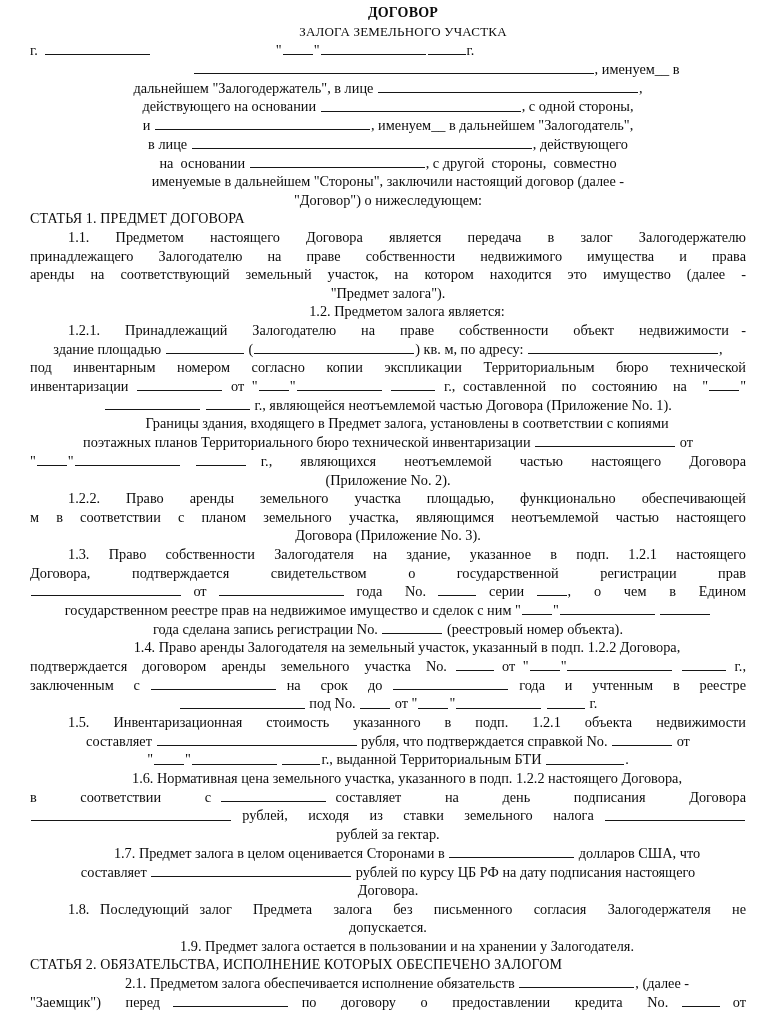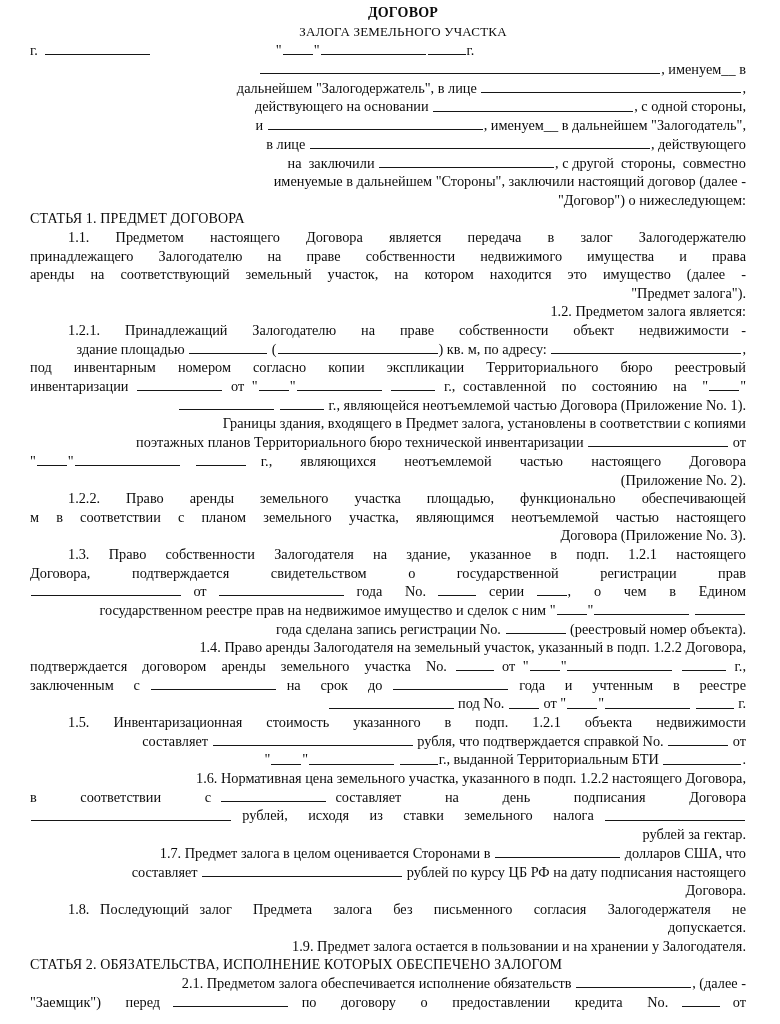--- a/index.html
+++ b/index.html
@@ -50,7 +50,7 @@
     line-height: 18.6px;
     margin: 0;
     white-space: pre-wrap;
-    text-align: right;
+    text-align: center;
   }
   .ln.just {
     text-align: justify;

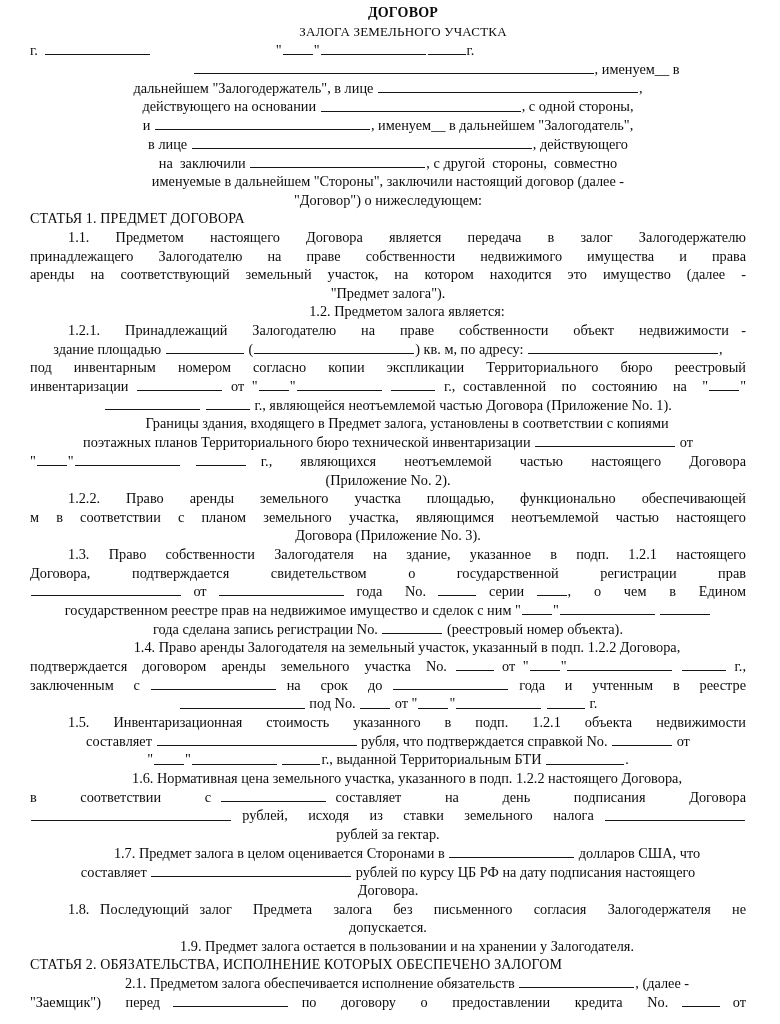--- a/index.html
+++ b/index.html
@@ -141,7 +141,7 @@
 
   <div class="ln"><span>в лице</span> <span class="bl w340"></span><span>, действующего</span></div>
 
-  <div class="ln"><span>на  заключили</span> <span class="bl w175"></span><span>, с другой  стороны,  совместно</span></div>
+  <div class="ln"><span>на  основании</span> <span class="bl w175"></span><span>, с другой  стороны,  совместно</span></div>
 
   <div class="ln">именуемые в дальнейшем "Стороны", заключили настоящий договор (далее -</div>
   <div class="ln">"Договор") о нижеследующем:</div>

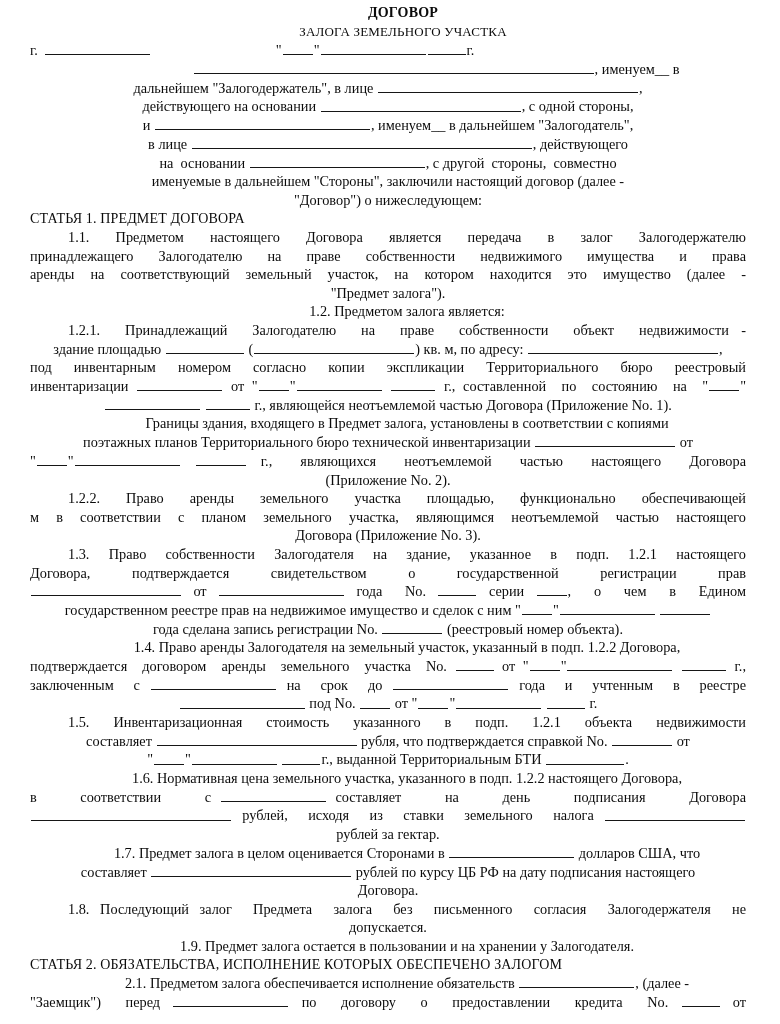--- a/index.html
+++ b/index.html
@@ -157,7 +157,7 @@
 
   <div class="ln just"><span class="tab"></span><span>1.2.1.  Принадлежащий  Залогодателю  на  праве  собственности  объект  недвижимости -</span></div>
   <div class="ln"><span>здание площадью</span> <span class="bl w78"></span> <span>(</span><span class="bl w160"></span><span>) кв. м, по адресу:</span> <span class="bl w190"></span><span>,</span></div>
-  <div class="ln just">под инвентарным номером согласно копии экспликации Территориального бюро реестровый</div>
+  <div class="ln just">под инвентарным номером согласно копии экспликации Территориальным бюро технической</div>
   <div class="ln just"><span>инвентаризации</span> <span class="bl w85"></span> <span>от "</span><span class="bl w30"></span><span>"</span><span class="bl w85"></span> <span class="bl w44"></span> <span>г., составленной  по  состоянию  на  "</span><span class="bl w30"></span><span>"</span></div>
   <div class="ln"><span class="bl w95"></span> <span class="bl w44"></span> <span>г., являющейся неотъемлемой частью Договора (Приложение No. 1).</span></div>
 

